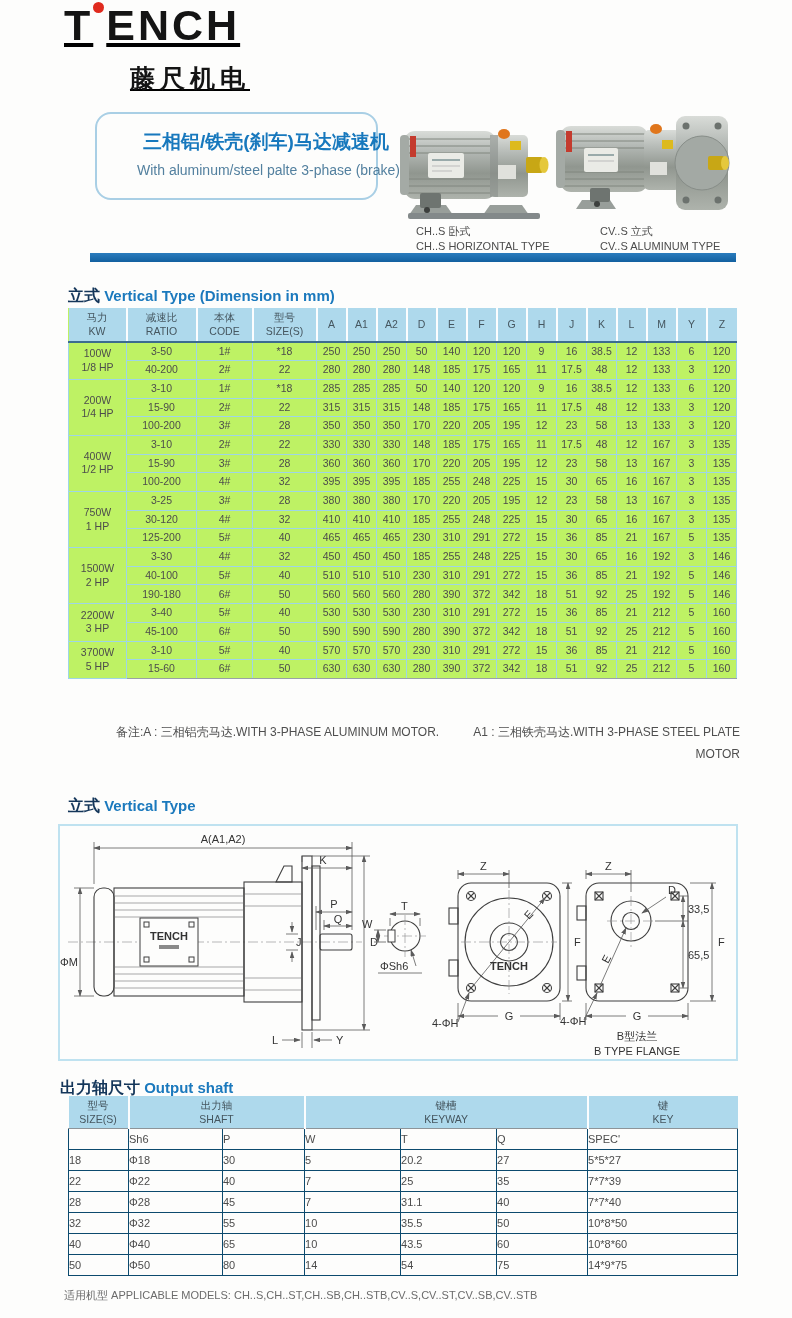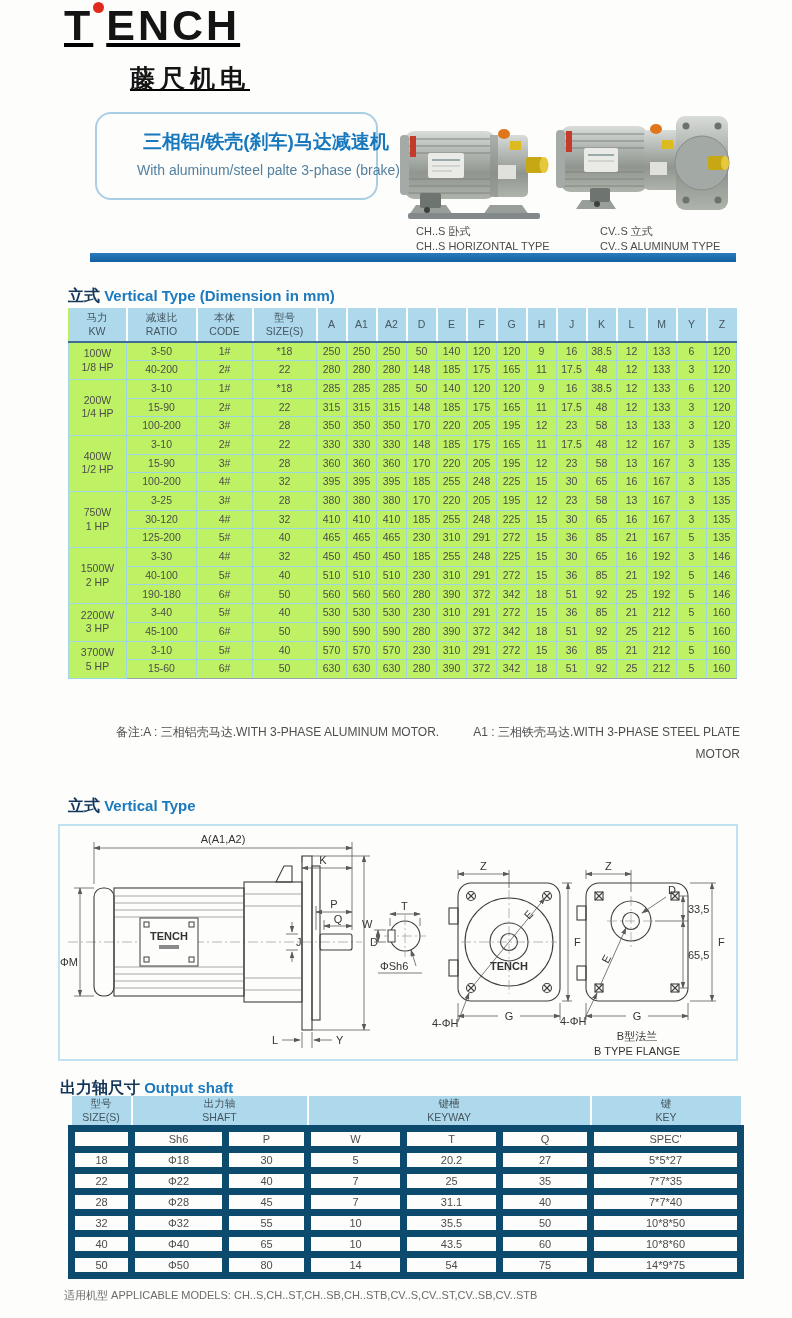--- a/index.html
+++ b/index.html
@@ -63,7 +63,7 @@
   .shaft-table th { background:#aed9ec; font-weight:normal; font-size:10.5px; line-height:1.35; color:#45565f;
                     border-right:2px solid #fbfdfe; border-bottom:1.5px solid #8d9499; height:32px; padding:0; }
   .shaft-table th:last-child { border-right:none; }
-  .shaft-table td { border:7px solid #0c4a6e; font-size:11px; color:#4c4c4c; text-align:center; height:21px; padding:0; }
+  .shaft-table td { border:1px solid #0c4a6e; font-size:11px; color:#4c4c4c; height:21px; padding:0; }
 
   .footer-note { position:absolute; left:64px; top:1288px; font-size:11px; color:#6b6b6b; }
 </style>

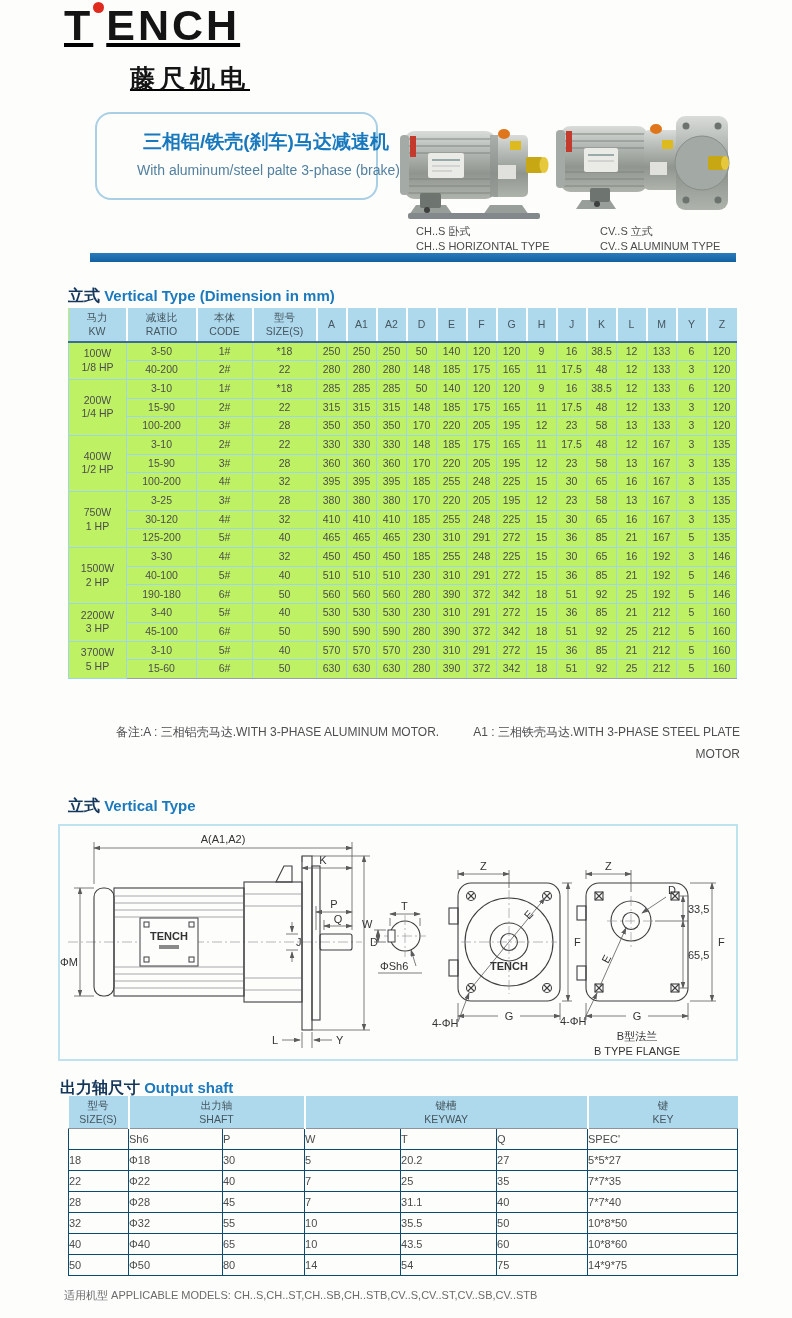--- a/index.html
+++ b/index.html
@@ -821,7 +821,7 @@
           <td>7</td>
           <td>25</td>
           <td>35</td>
-          <td>7*7*35</td>
+          <td>7*7*39</td>
         </tr>
         <tr>
           <td>28</td>

